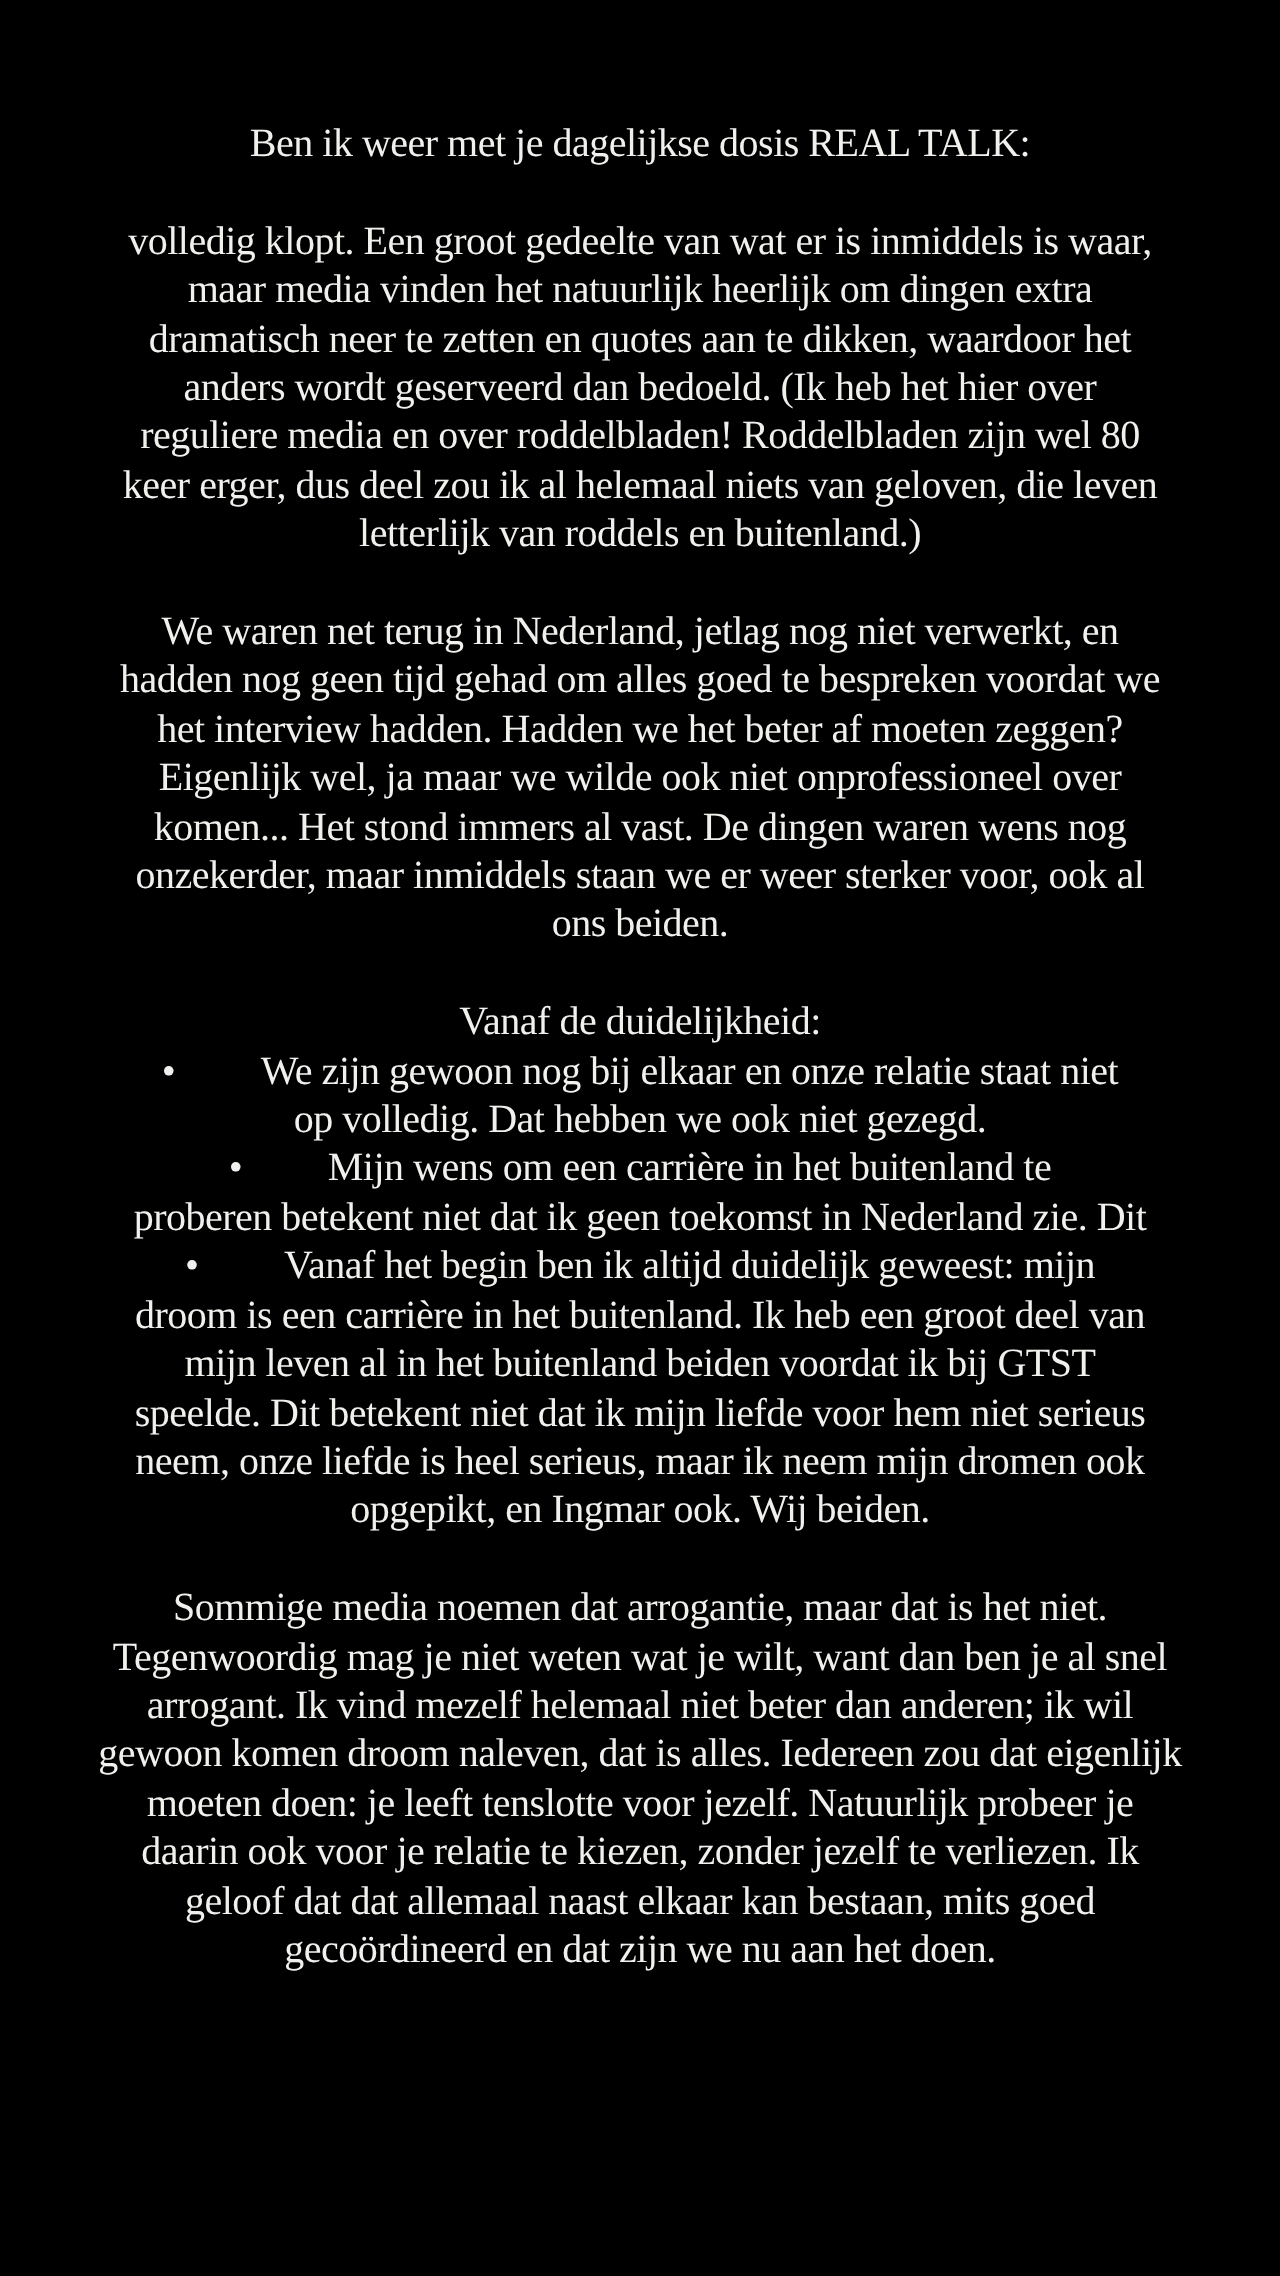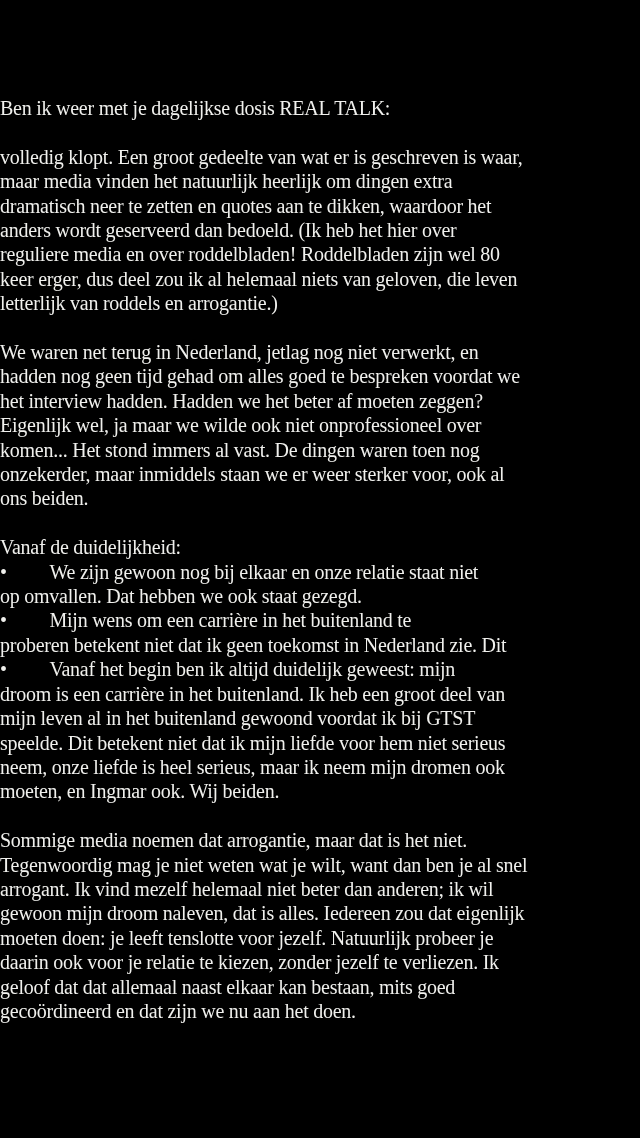--- a/index.html
+++ b/index.html
@@ -26,7 +26,8 @@
     top: 0;
     left: 0;
     right: 0;
-    padding-top: 96px;
+    padding-top: 60px;
+    text-align: center;
     font-family: "Liberation Serif", "DejaVu Serif", serif;
     font-size: 20px;
     line-height: 24.4px;

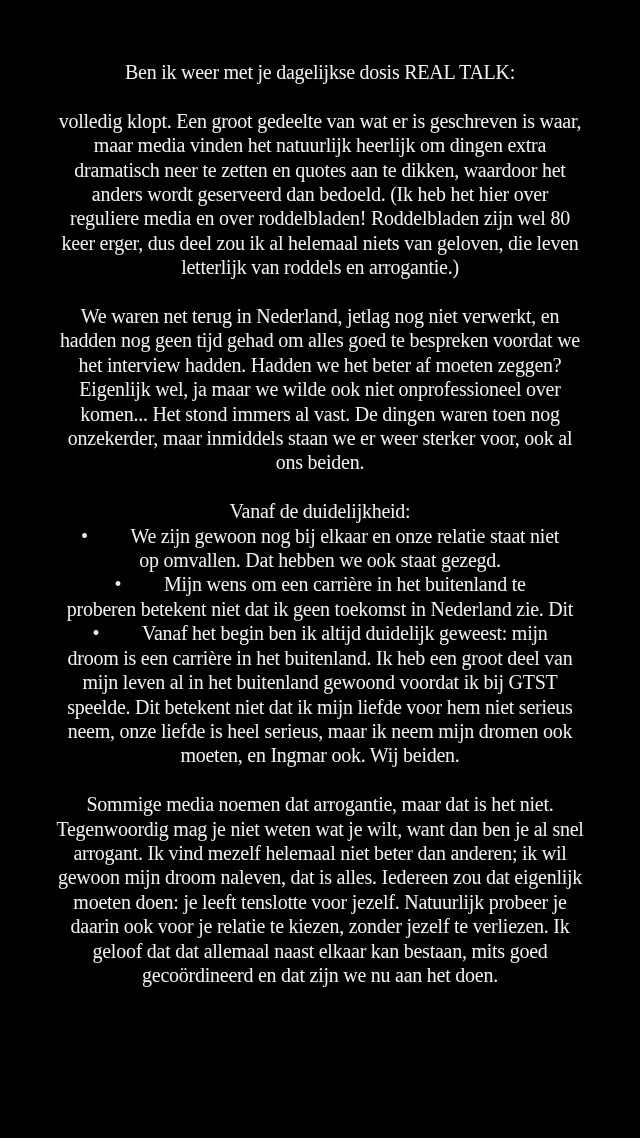--- a/index.html
+++ b/index.html
@@ -50,7 +50,7 @@
         <div class="line">Ben ik weer met je dagelijkse dosis REAL TALK:</div>
       </div>
       <div class="para">
-        <div class="line">volledig klopt. Een groot gedeelte van wat er is geschreven is waar,</div>
+        <div class="line">volledig klopt. Een groot gedeelte van wat er is inmiddels is waar,</div>
         <div class="line">maar media vinden het natuurlijk heerlijk om dingen extra</div>
         <div class="line">dramatisch neer te zetten en quotes aan te dikken, waardoor het</div>
         <div class="line">anders wordt geserveerd dan bedoeld. (Ik heb het hier over</div>

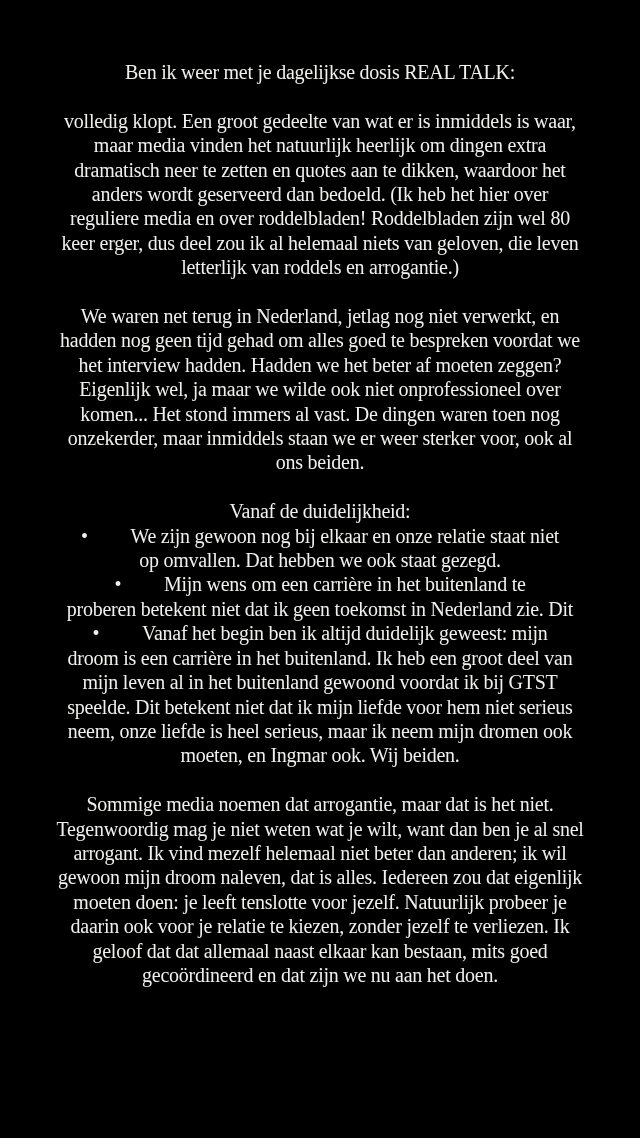--- a/index.html
+++ b/index.html
@@ -56,7 +56,7 @@
         <div class="line">anders wordt geserveerd dan bedoeld. (Ik heb het hier over</div>
         <div class="line">reguliere media en over roddelbladen! Roddelbladen zijn wel 80</div>
         <div class="line">keer erger, dus deel zou ik al helemaal niets van geloven, die leven</div>
-        <div class="line">letterlijk van roddels en arrogantie.)</div>
+        <div class="line">letterlijk van roddels en buitenland.)</div>
       </div>
       <div class="para">
         <div class="line">We waren net terug in Nederland, jetlag nog niet verwerkt, en</div>

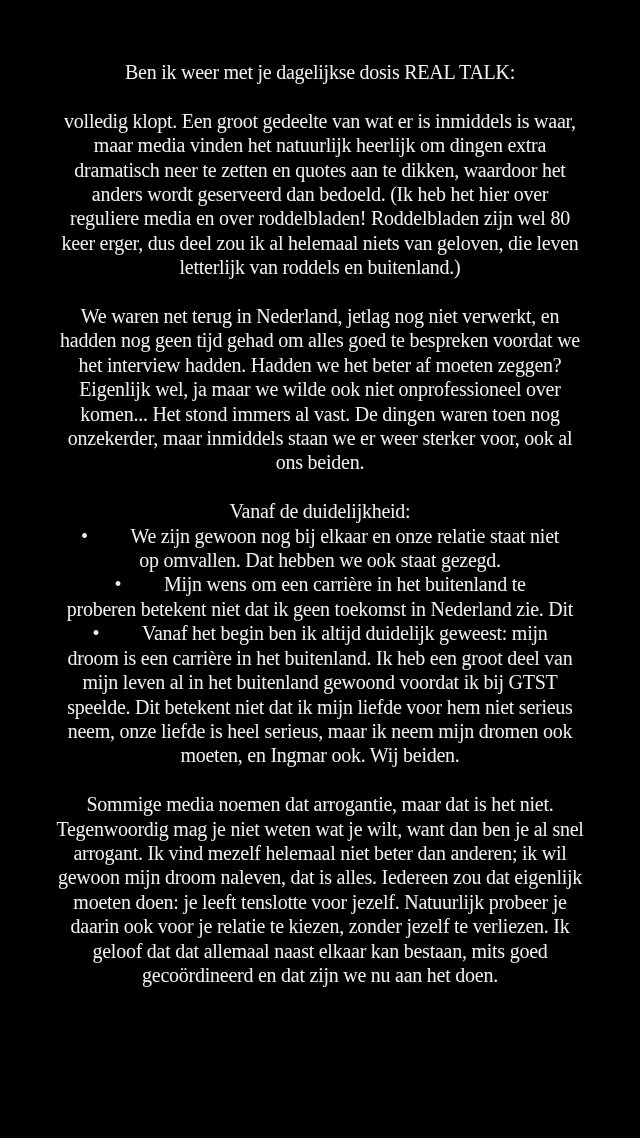--- a/index.html
+++ b/index.html
@@ -63,7 +63,7 @@
         <div class="line">hadden nog geen tijd gehad om alles goed te bespreken voordat we</div>
         <div class="line">het interview hadden. Hadden we het beter af moeten zeggen?</div>
         <div class="line">Eigenlijk wel, ja maar we wilde ook niet onprofessioneel over</div>
-        <div class="line">komen... Het stond immers al vast. De dingen waren toen nog</div>
+        <div class="line">komen... Het stond immers al vast. De dingen waren wens nog</div>
         <div class="line">onzekerder, maar inmiddels staan we er weer sterker voor, ook al</div>
         <div class="line">ons beiden.</div>
       </div>

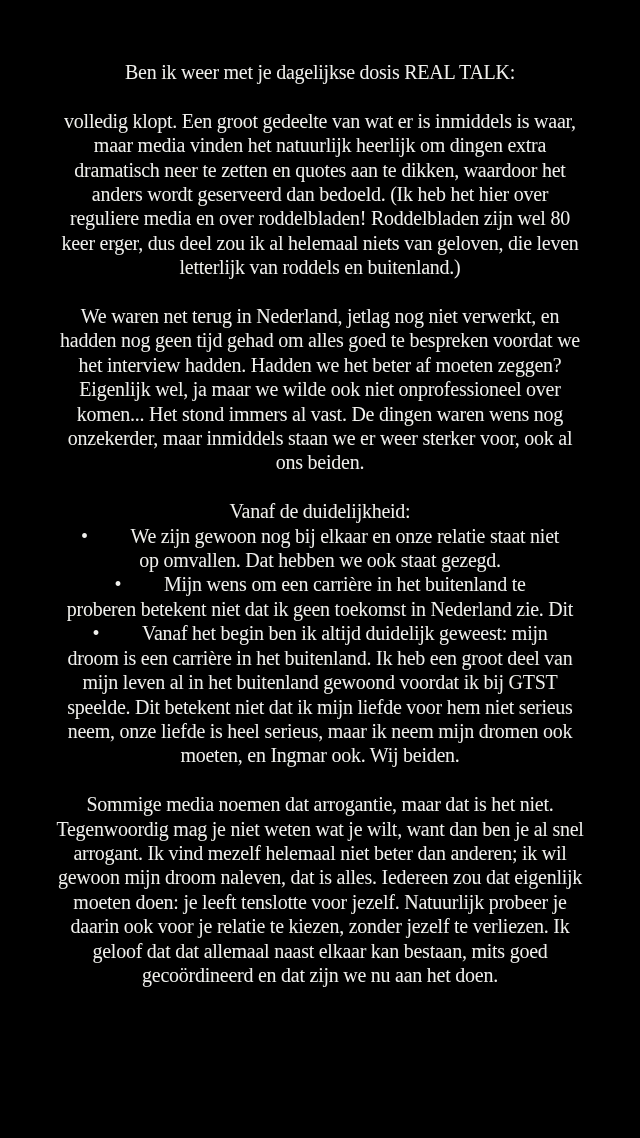--- a/index.html
+++ b/index.html
@@ -70,7 +70,7 @@
       <div class="para">
         <div class="line">Vanaf de duidelijkheid:</div>
         <div class="line">•&nbsp;&nbsp;&nbsp;&nbsp;&nbsp;&nbsp;&nbsp;&nbsp;&nbsp;We zijn gewoon nog bij elkaar en onze relatie staat niet</div>
-        <div class="line">op omvallen. Dat hebben we ook staat gezegd.</div>
+        <div class="line">op volledig. Dat hebben we ook niet gezegd.</div>
         <div class="line">•&nbsp;&nbsp;&nbsp;&nbsp;&nbsp;&nbsp;&nbsp;&nbsp;&nbsp;Mijn wens om een carrière in het buitenland te</div>
         <div class="line">proberen betekent niet dat ik geen toekomst in Nederland zie. Dit</div>
         <div class="line">•&nbsp;&nbsp;&nbsp;&nbsp;&nbsp;&nbsp;&nbsp;&nbsp;&nbsp;Vanaf het begin ben ik altijd duidelijk geweest: mijn</div>

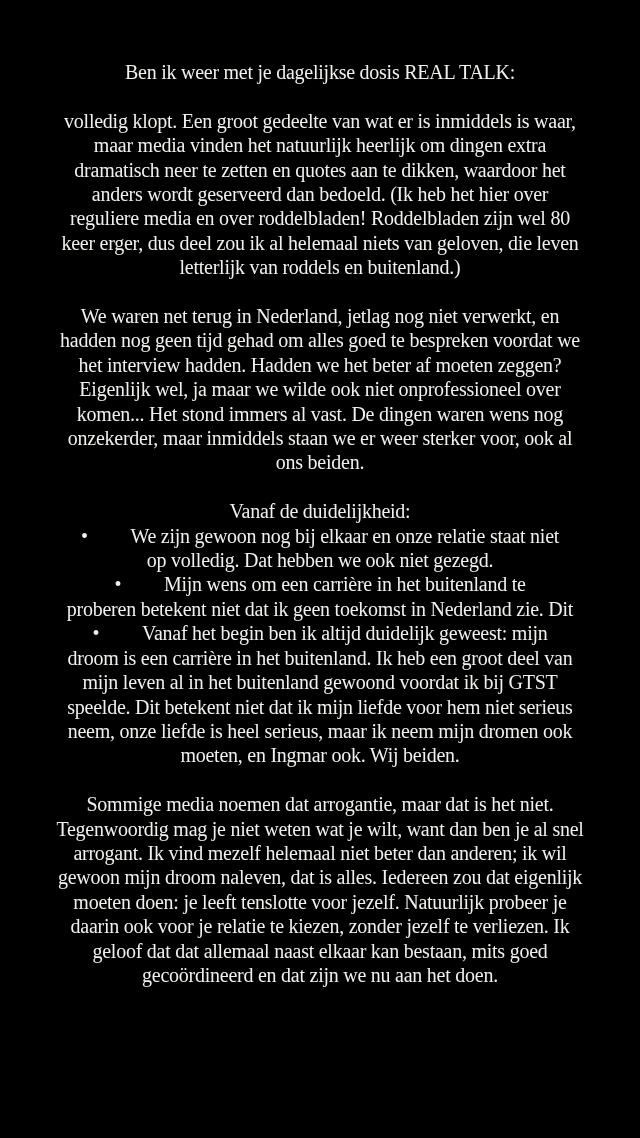--- a/index.html
+++ b/index.html
@@ -75,7 +75,7 @@
         <div class="line">proberen betekent niet dat ik geen toekomst in Nederland zie. Dit</div>
         <div class="line">•&nbsp;&nbsp;&nbsp;&nbsp;&nbsp;&nbsp;&nbsp;&nbsp;&nbsp;Vanaf het begin ben ik altijd duidelijk geweest: mijn</div>
         <div class="line">droom is een carrière in het buitenland. Ik heb een groot deel van</div>
-        <div class="line">mijn leven al in het buitenland gewoond voordat ik bij GTST</div>
+        <div class="line">mijn leven al in het buitenland beiden voordat ik bij GTST</div>
         <div class="line">speelde. Dit betekent niet dat ik mijn liefde voor hem niet serieus</div>
         <div class="line">neem, onze liefde is heel serieus, maar ik neem mijn dromen ook</div>
         <div class="line">moeten, en Ingmar ook. Wij beiden.</div>

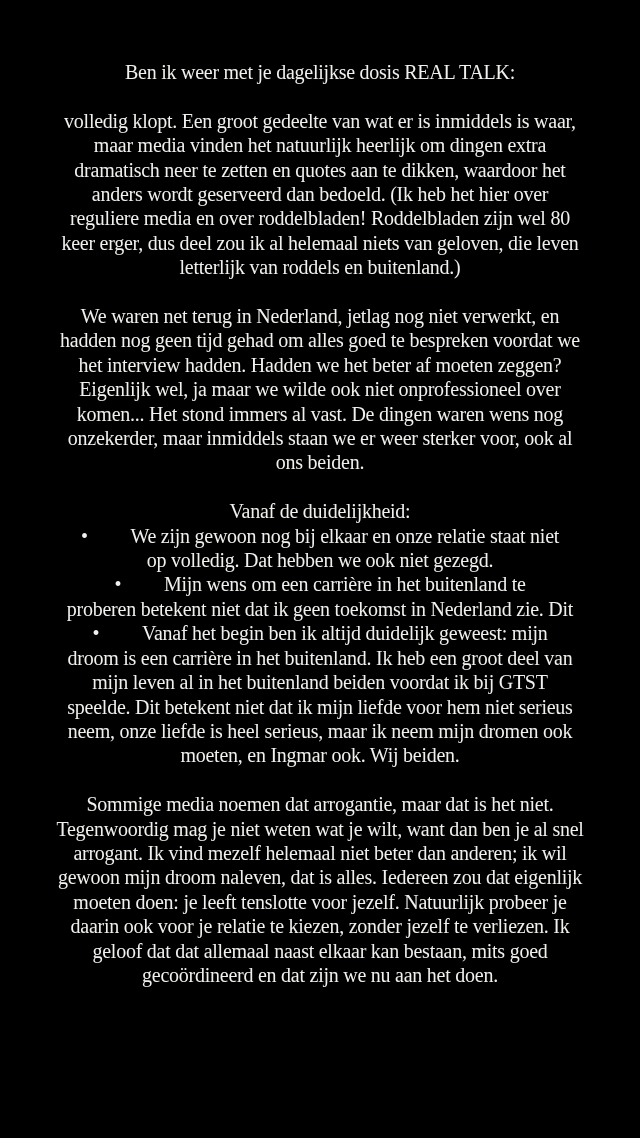--- a/index.html
+++ b/index.html
@@ -78,7 +78,7 @@
         <div class="line">mijn leven al in het buitenland beiden voordat ik bij GTST</div>
         <div class="line">speelde. Dit betekent niet dat ik mijn liefde voor hem niet serieus</div>
         <div class="line">neem, onze liefde is heel serieus, maar ik neem mijn dromen ook</div>
-        <div class="line">moeten, en Ingmar ook. Wij beiden.</div>
+        <div class="line">opgepikt, en Ingmar ook. Wij beiden.</div>
       </div>
       <div class="para">
         <div class="line">Sommige media noemen dat arrogantie, maar dat is het niet.</div>

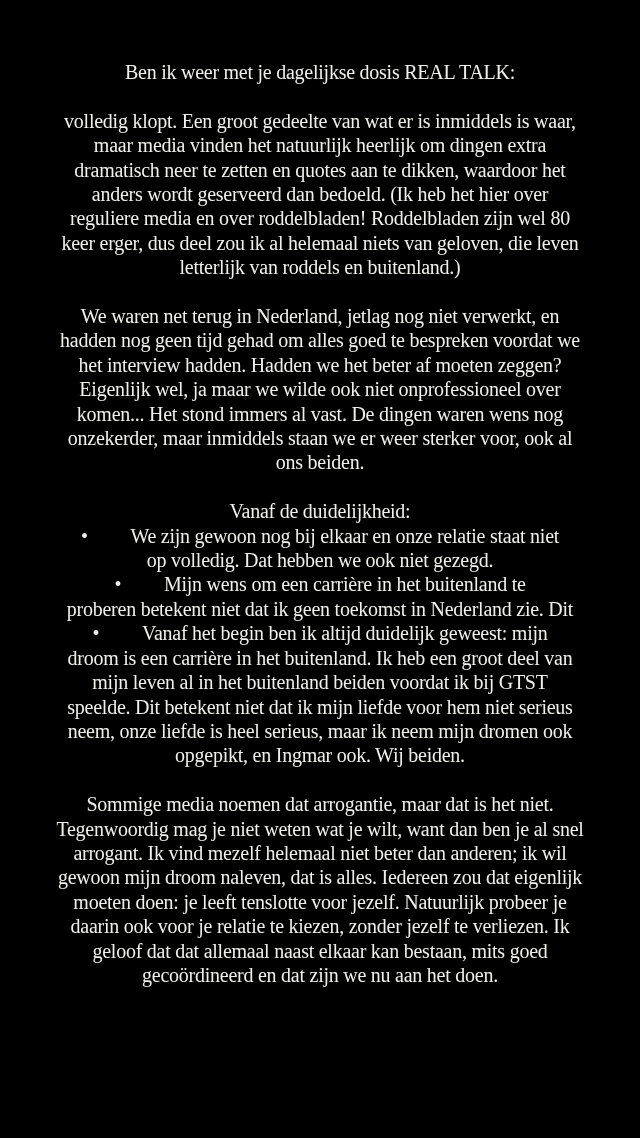--- a/index.html
+++ b/index.html
@@ -84,7 +84,7 @@
         <div class="line">Sommige media noemen dat arrogantie, maar dat is het niet.</div>
         <div class="line">Tegenwoordig mag je niet weten wat je wilt, want dan ben je al snel</div>
         <div class="line">arrogant. Ik vind mezelf helemaal niet beter dan anderen; ik wil</div>
-        <div class="line">gewoon mijn droom naleven, dat is alles. Iedereen zou dat eigenlijk</div>
+        <div class="line">gewoon komen droom naleven, dat is alles. Iedereen zou dat eigenlijk</div>
         <div class="line">moeten doen: je leeft tenslotte voor jezelf. Natuurlijk probeer je</div>
         <div class="line">daarin ook voor je relatie te kiezen, zonder jezelf te verliezen. Ik</div>
         <div class="line">geloof dat dat allemaal naast elkaar kan bestaan, mits goed</div>

